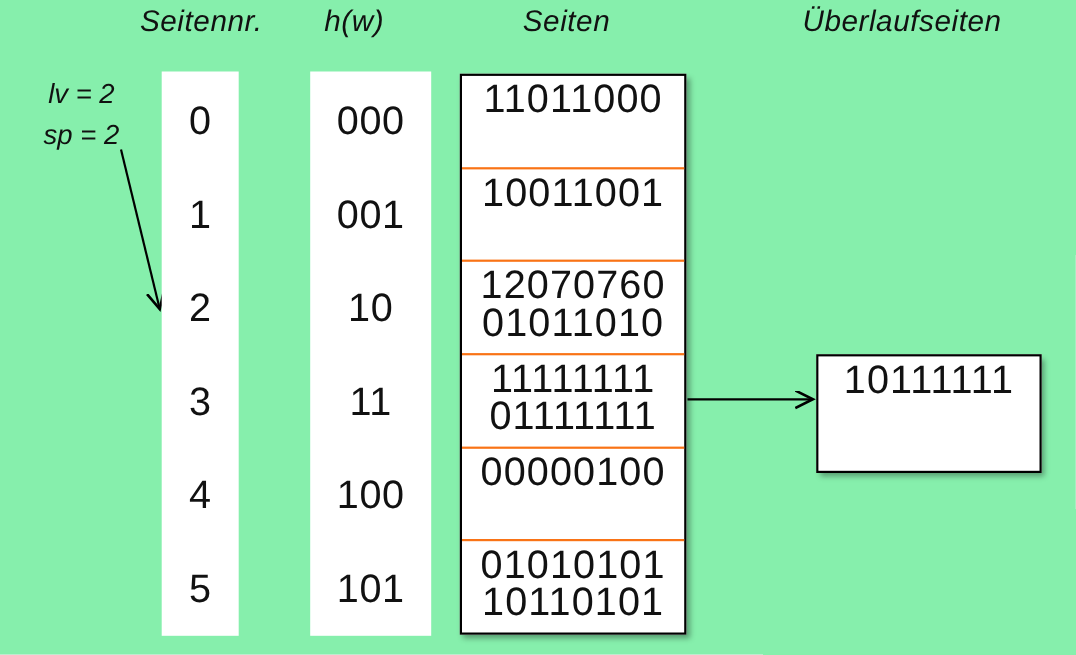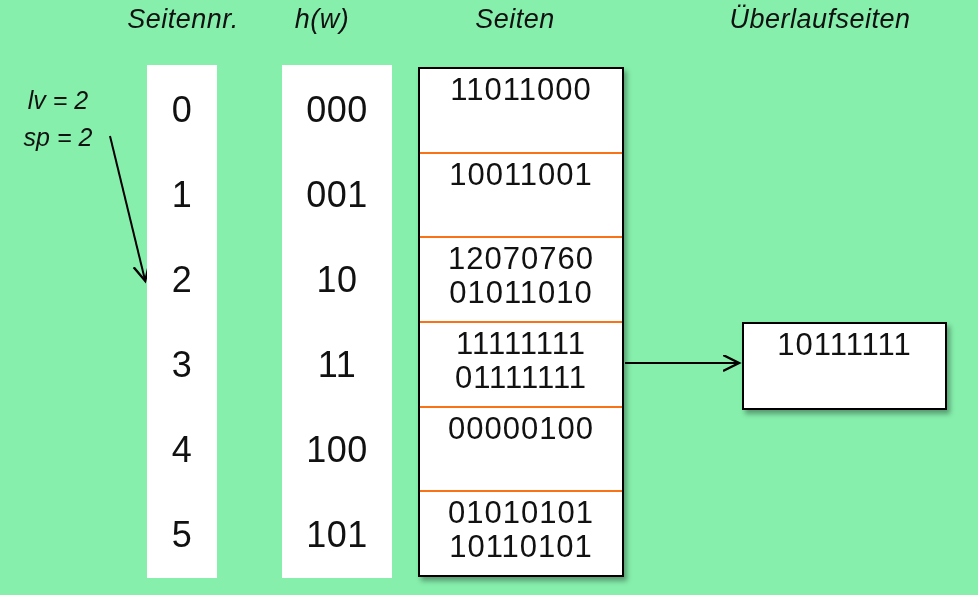--- a/index.html
+++ b/index.html
@@ -30,13 +30,12 @@
   
   .annotation{
     position:absolute;
-    left:12px;top:68px;width:92px;
+    left:28px;top:68px;width:92px;
     text-align:center;
     font-size:25px;
     font-style:italic;
     line-height:37px;
     white-space:nowrap;
-    margin-top:14px;
   }
 
   

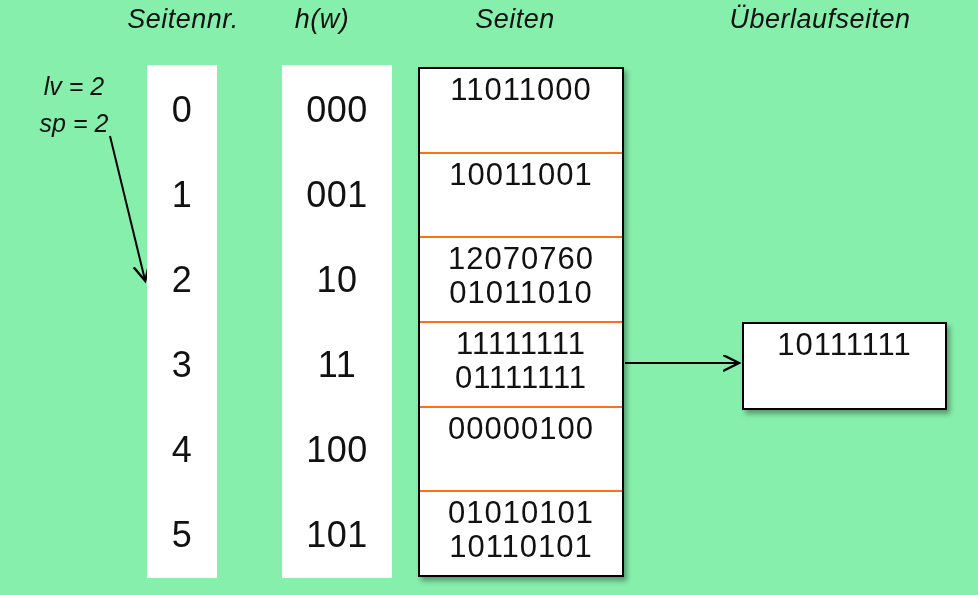--- a/index.html
+++ b/index.html
@@ -84,7 +84,7 @@
   .bin-line{
     display:block;
     height:34px;line-height:34px;
-    font-size:31px;
+    font-size:36px;
     letter-spacing:1px;
     white-space:pre;
   }

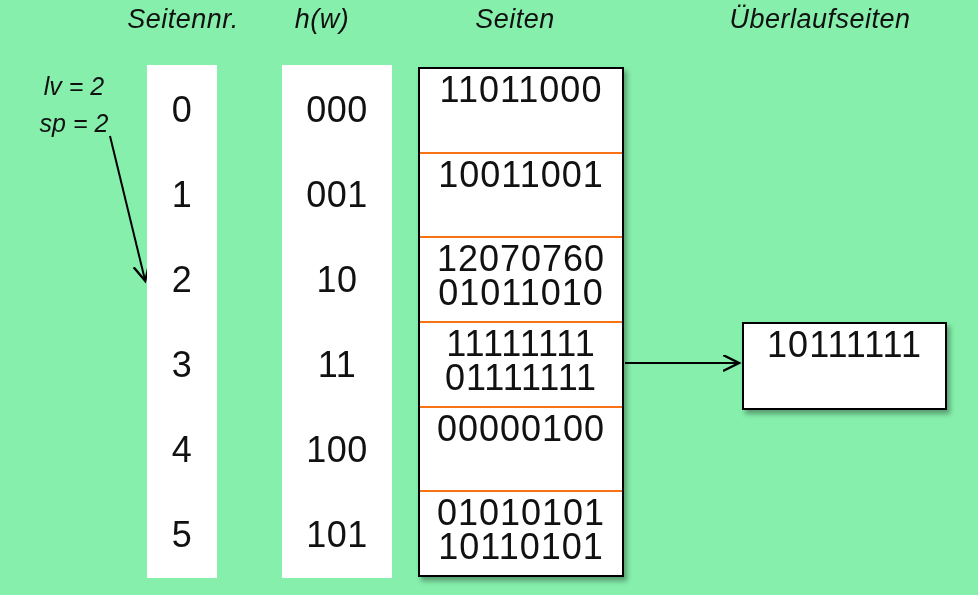--- a/index.html
+++ b/index.html
@@ -93,7 +93,7 @@
   .overflow-box{
     position:absolute;
     left:742px;top:322px;
-    width:205px;height:88px;
+    width:205px;height:108px;
     background:#ffffff;
     border:2px solid #000;
     box-sizing:border-box;

